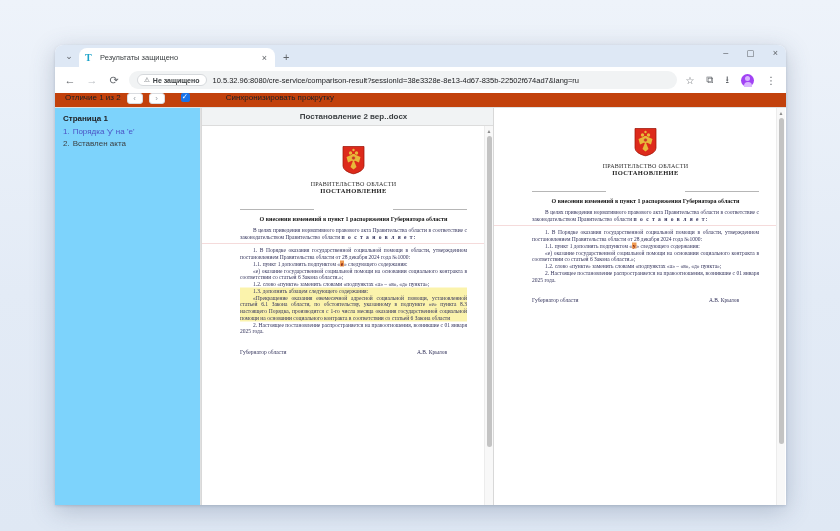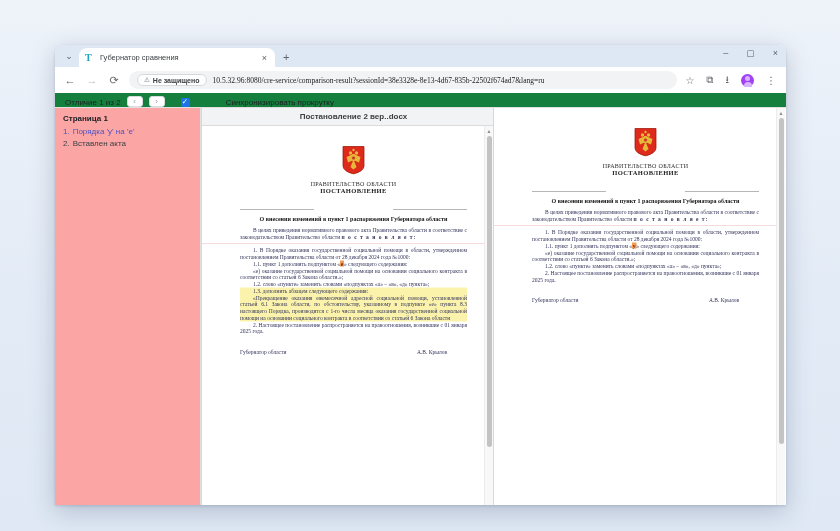--- a/index.html
+++ b/index.html
@@ -113,7 +113,7 @@
     <div class="tab-chevron">⌄</div>
     <div class="tab">
       <span class="favicon">T</span>
-      <span class="tab-title">Губернатор сравнения</span>
+      <span class="tab-title">Результаты защищено</span>
       <span class="tab-close">×</span>
     </div>
     <div class="newtab-btn">+</div>

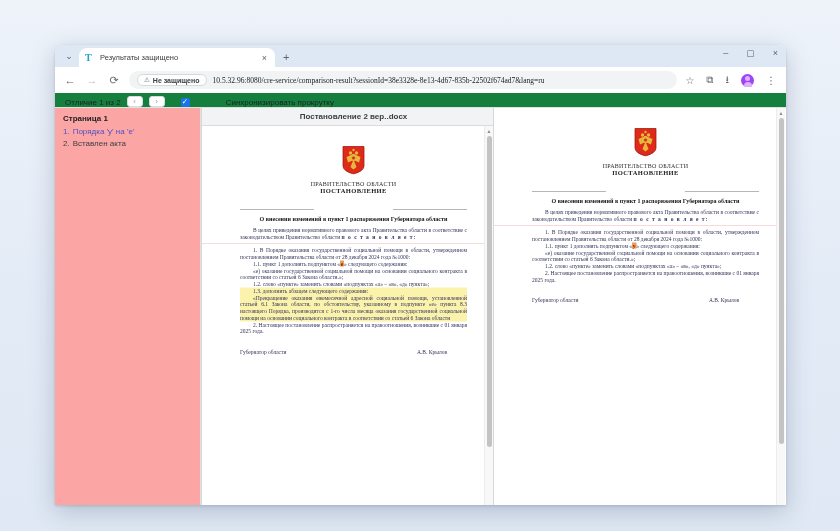--- a/index.html
+++ b/index.html
@@ -49,7 +49,7 @@
   }
   .sec-chip .w { font-size:6.5px; color:#5f6368; }
   .sec-chip .t { font-size:7px; color:#3c4043; font-weight:bold; white-space:nowrap; }
-  .url-text { font-size:7.5px; color:#202124; white-space:nowrap; overflow:hidden;font-family:Liberation Serif, serif; }
+  .url-text { font-size:7.5px; color:#202124; white-space:nowrap; overflow:hidden; }
   .right-ics { display:flex; align-items:center; gap:12px; flex:0 0 auto; padding-right:2px; }
   .right-ics .ic { color:#5f6368; font-size:10px; cursor:pointer; }
   .avatar { width:13px; height:13px; border-radius:50%; background:#a142f4; position:relative; cursor:pointer; }

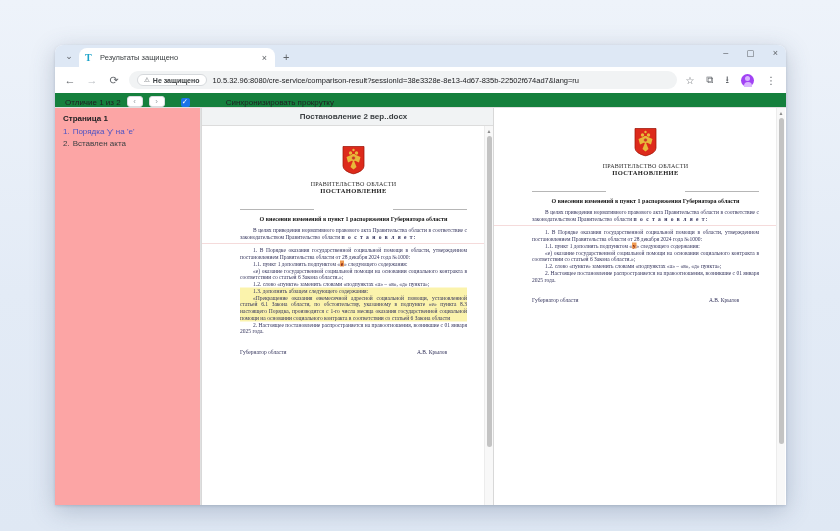--- a/index.html
+++ b/index.html
@@ -57,7 +57,7 @@
   .avatar::before { content:""; position:absolute; left:2.5px; top:8px; width:8px; height:5px; border-radius:4px 4px 0 0; background:#d9b3ff; }
   
   .controls {
-    height:14px; background:#15803d; display:flex; align-items:flex-end; gap:6px; padding:0 10px;
+    height:14px; background:#c2410c; display:flex; align-items:flex-start; gap:6px; padding:0 10px;
     flex:0 0 auto;
   }
   .diff-counter { font-size:8px; color:#202124; }

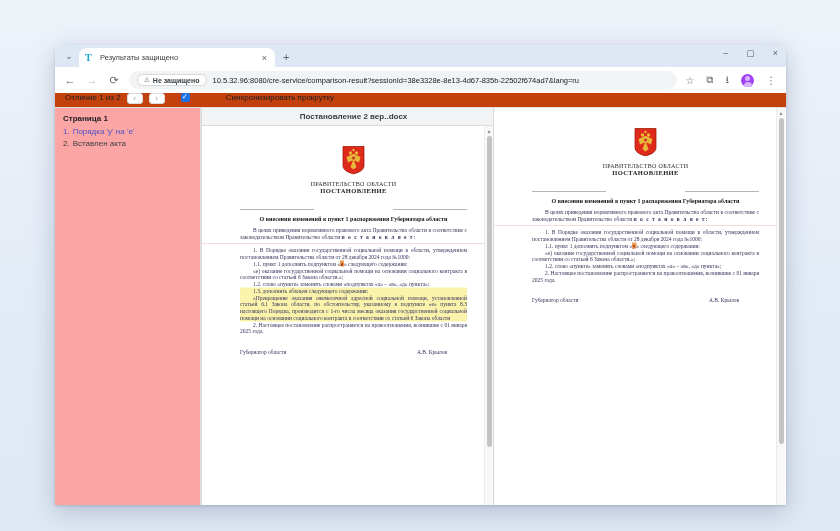--- a/index.html
+++ b/index.html
@@ -69,7 +69,7 @@
   .sync-label { font-size:8px; color:#202124;padding-left:31px; }
   
   .main { flex:1 1 auto; display:flex; border-top:1px solid #e0e0e0; min-height:0; }
-  .sidebar { width:146px; flex:0 0 auto; border-right:1px solid #e0e0e0; padding:6px 8px; background:#fca5a5; }
+  .sidebar { width:146px; flex:0 0 auto; border-right:1px solid #e0e0e0; padding:6px 8px; background:#7dd3fc; }
   .sb-header { font-size:8px; font-weight:bold; color:#202124; margin-bottom:4px; }
   .sb-item { font-size:8px; margin-bottom:3px; cursor:pointer; display:flex; gap:3px; }
   .sb-item.active { color:#4b53c5; }

